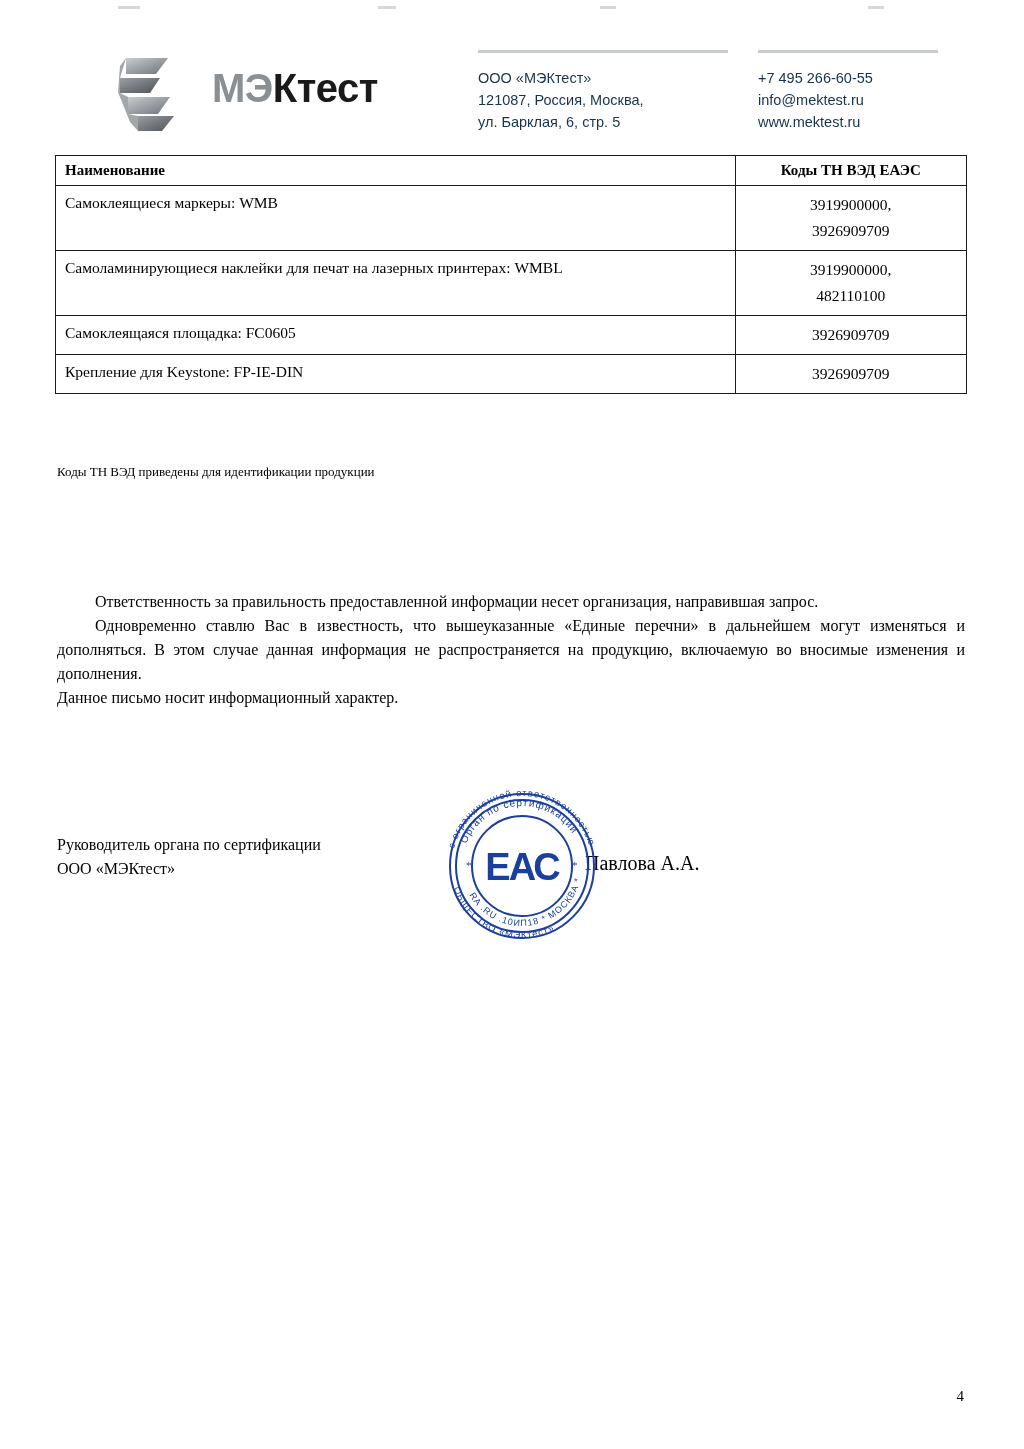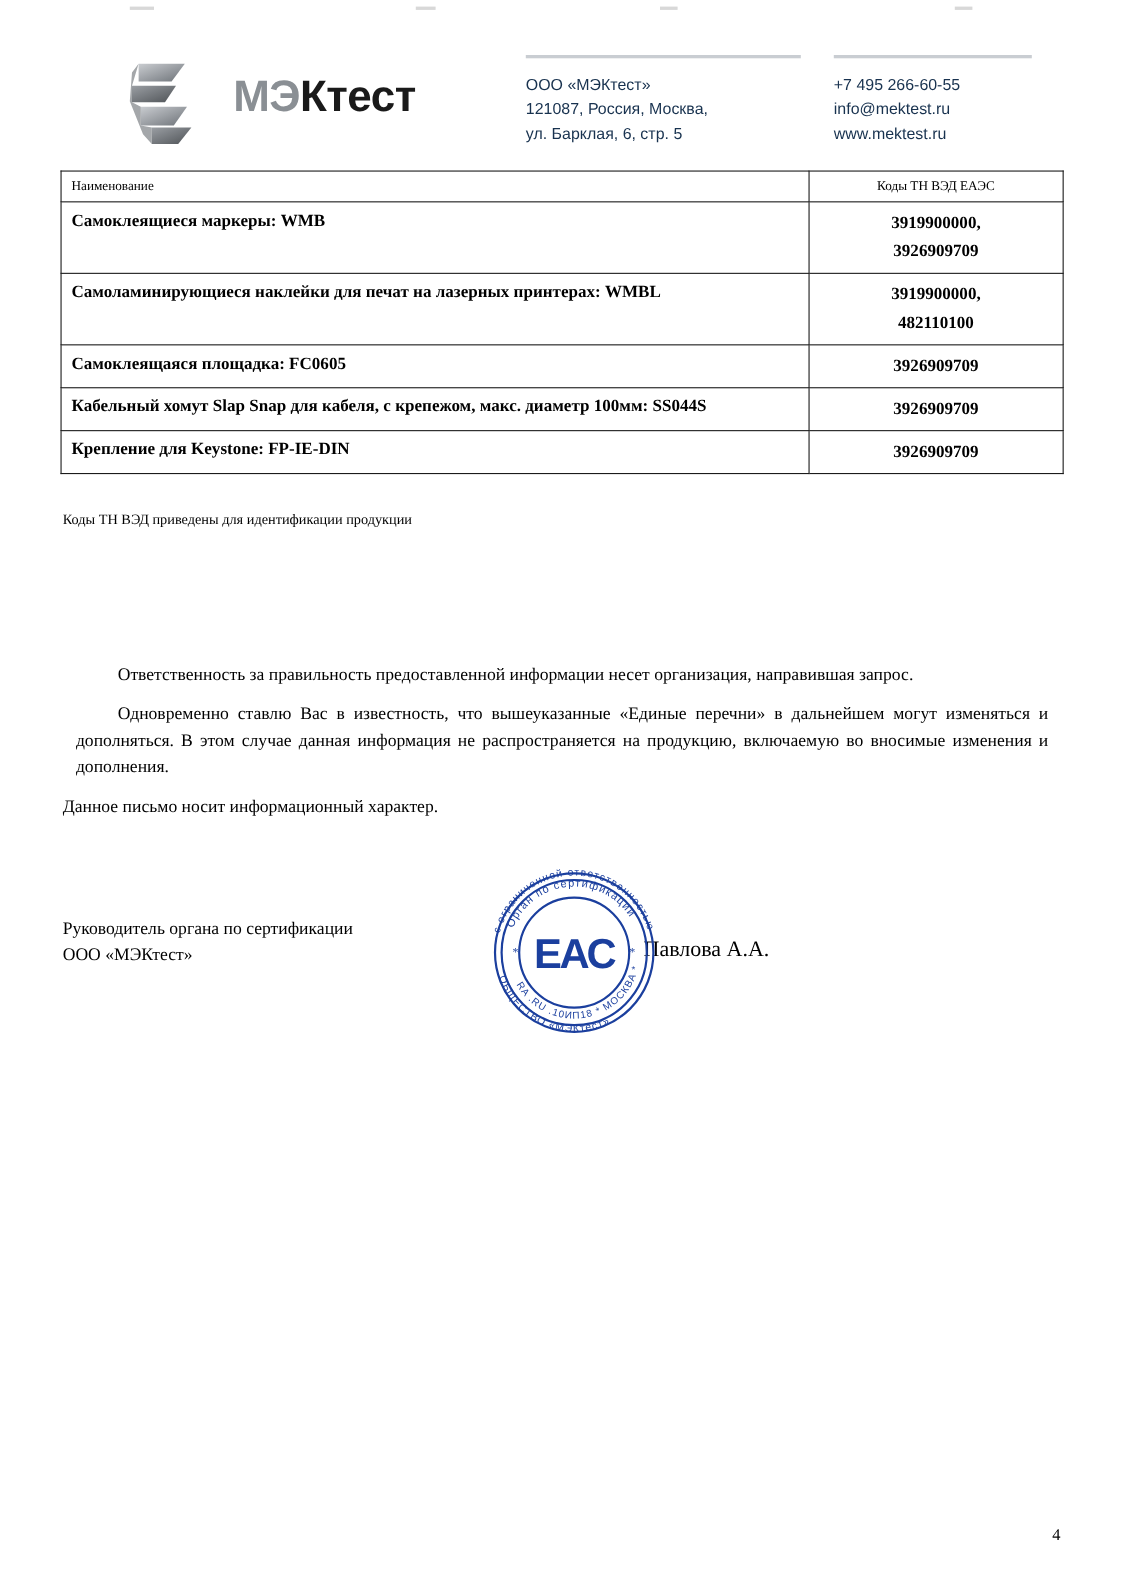--- a/index.html
+++ b/index.html
@@ -96,8 +96,8 @@
     font-weight: bold;
   }
   .tbl th {
-    font-weight: normal;
-    font-size: 12px;
+    font-weight: bold;
+    font-size: 15px;
   }
   .tbl .c-name { width: 690px; }
   .tbl .c-code {

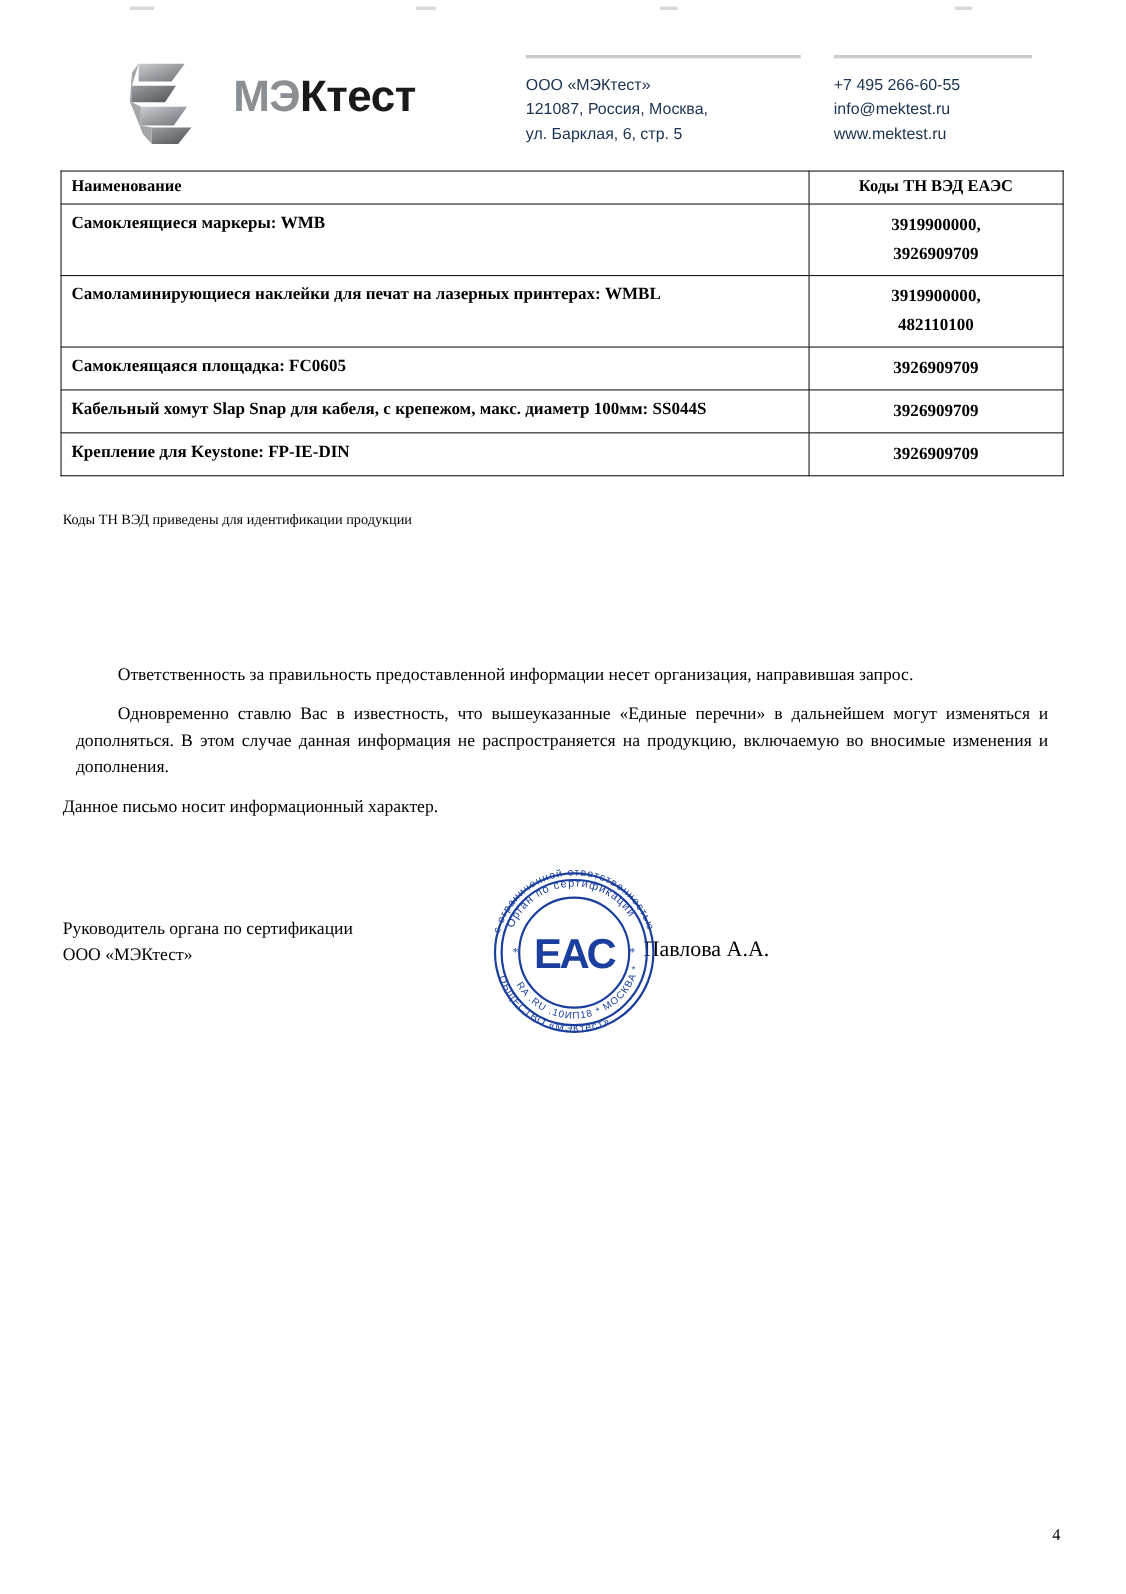--- a/index.html
+++ b/index.html
@@ -93,7 +93,7 @@
     padding: 6px 9px;
     vertical-align: top;
     text-align: left;
-    font-weight: bold;
+    font-weight: normal;
   }
   .tbl th {
     font-weight: bold;

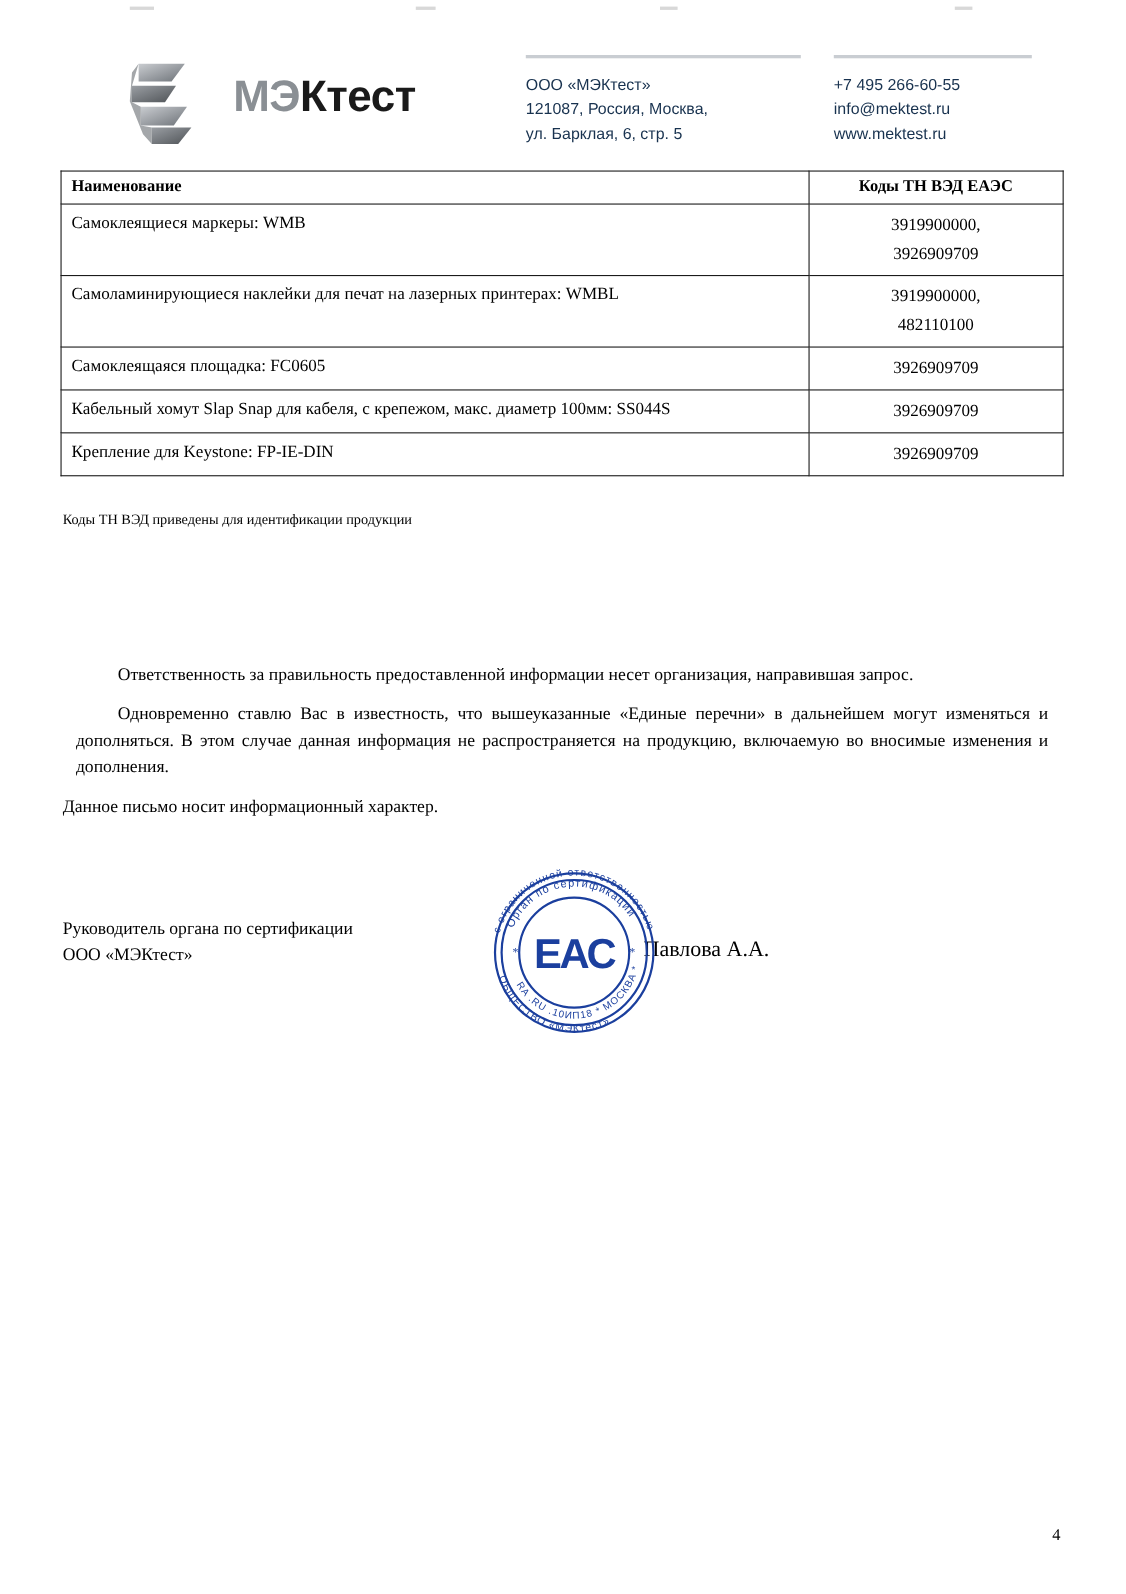--- a/index.html
+++ b/index.html
@@ -244,10 +244,6 @@
     </tr>
     <tr>
       <td class="c-name">Самоклеящаяся площадка: FC0605</td>
-      <td class="c-code">3926909709</td>
-    </tr>
-    <tr>
-      <td class="c-name">Кабельный хомут Slap Snap для кабеля, с крепежом, макс. диаметр 100мм: SS044S</td>
       <td class="c-code">3926909709</td>
     </tr>
     <tr>

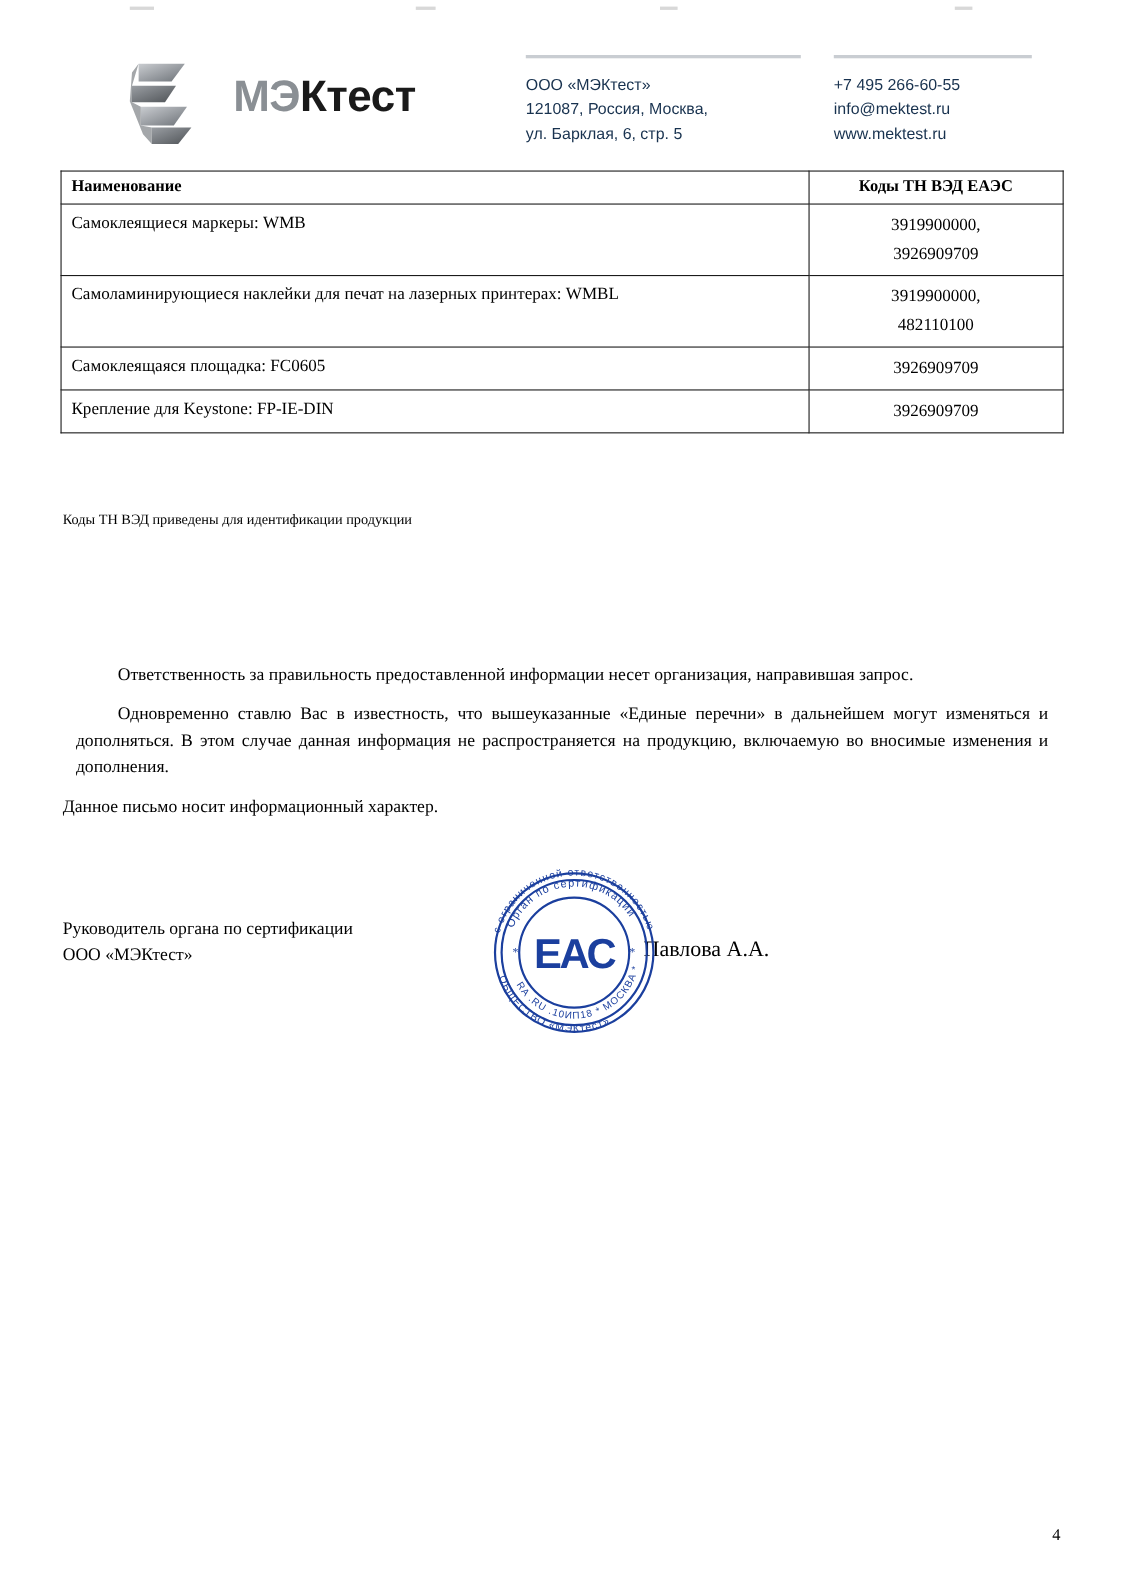--- a/index.html
+++ b/index.html
@@ -131,7 +131,7 @@
   .para-just {
     text-align: justify;
     text-indent: 38px;
-    margin: 12px;
+    margin: 0;
   }
   .para-plain {
     text-align: left;

